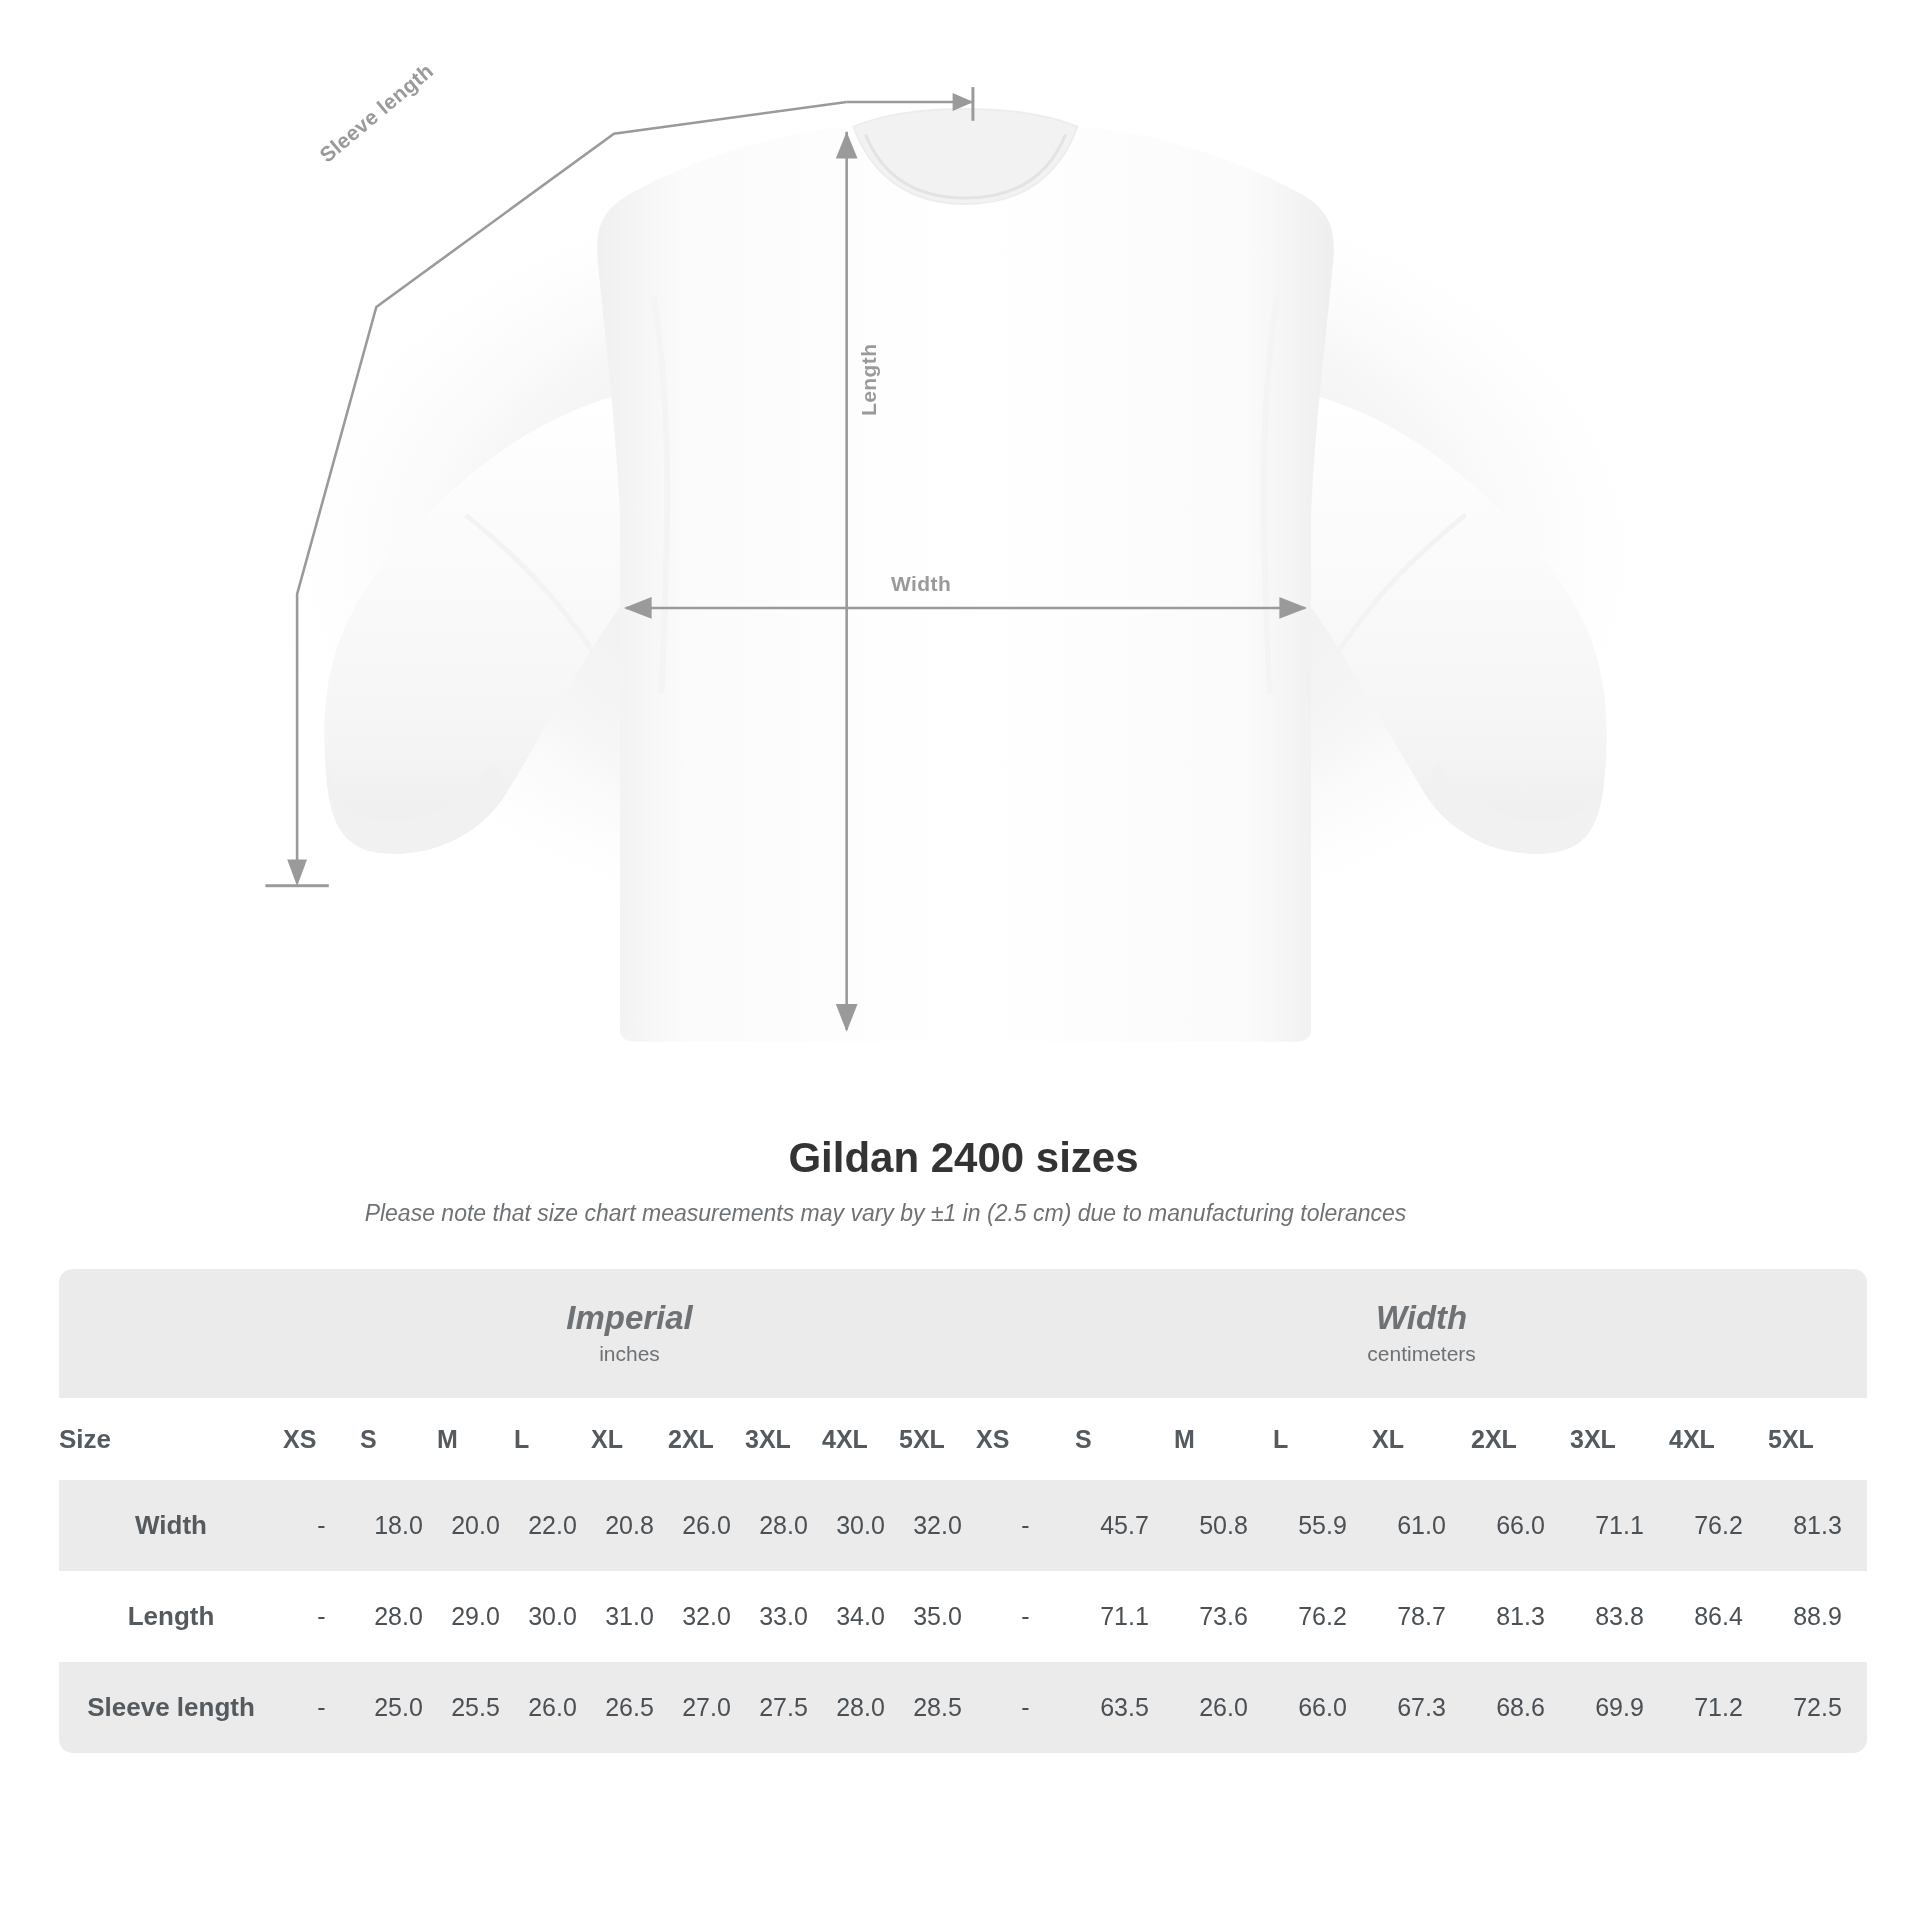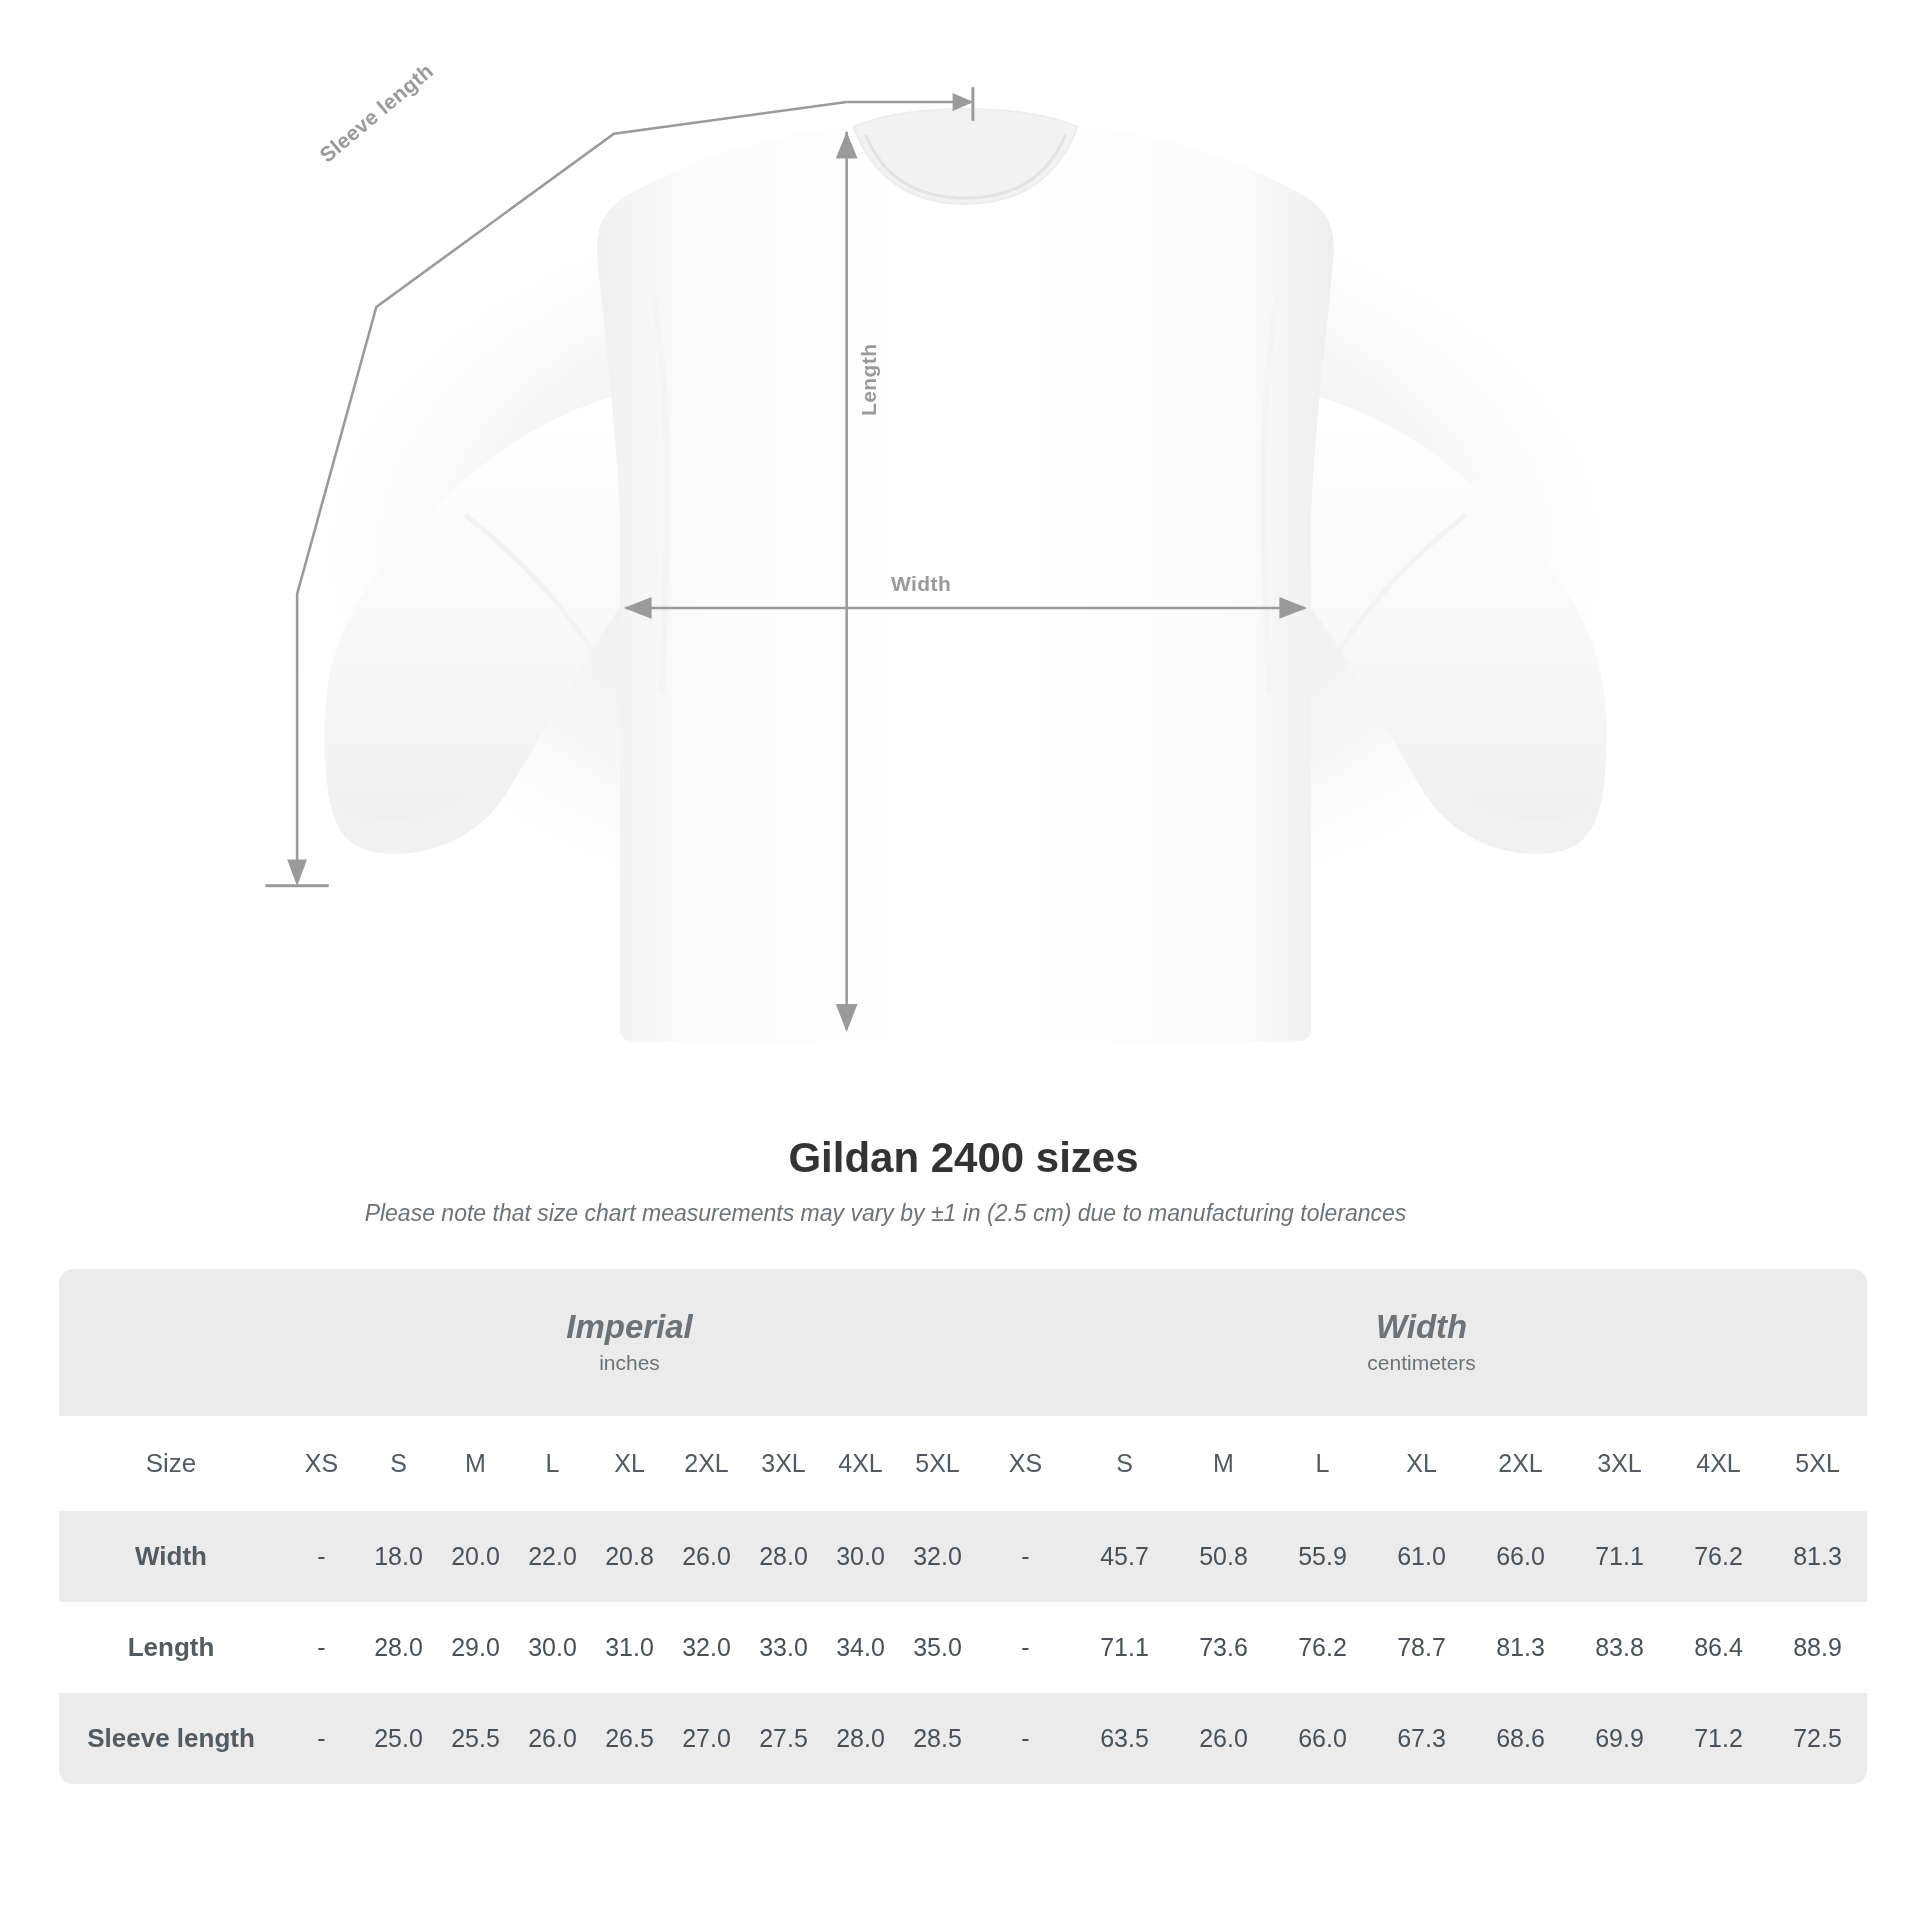--- a/index.html
+++ b/index.html
@@ -96,7 +96,7 @@
 
   .unit-header-cell {
     background: #ebebeb;
-    height: 147px;
+    height: 129px;
     text-align: center;
     vertical-align: middle;
   }

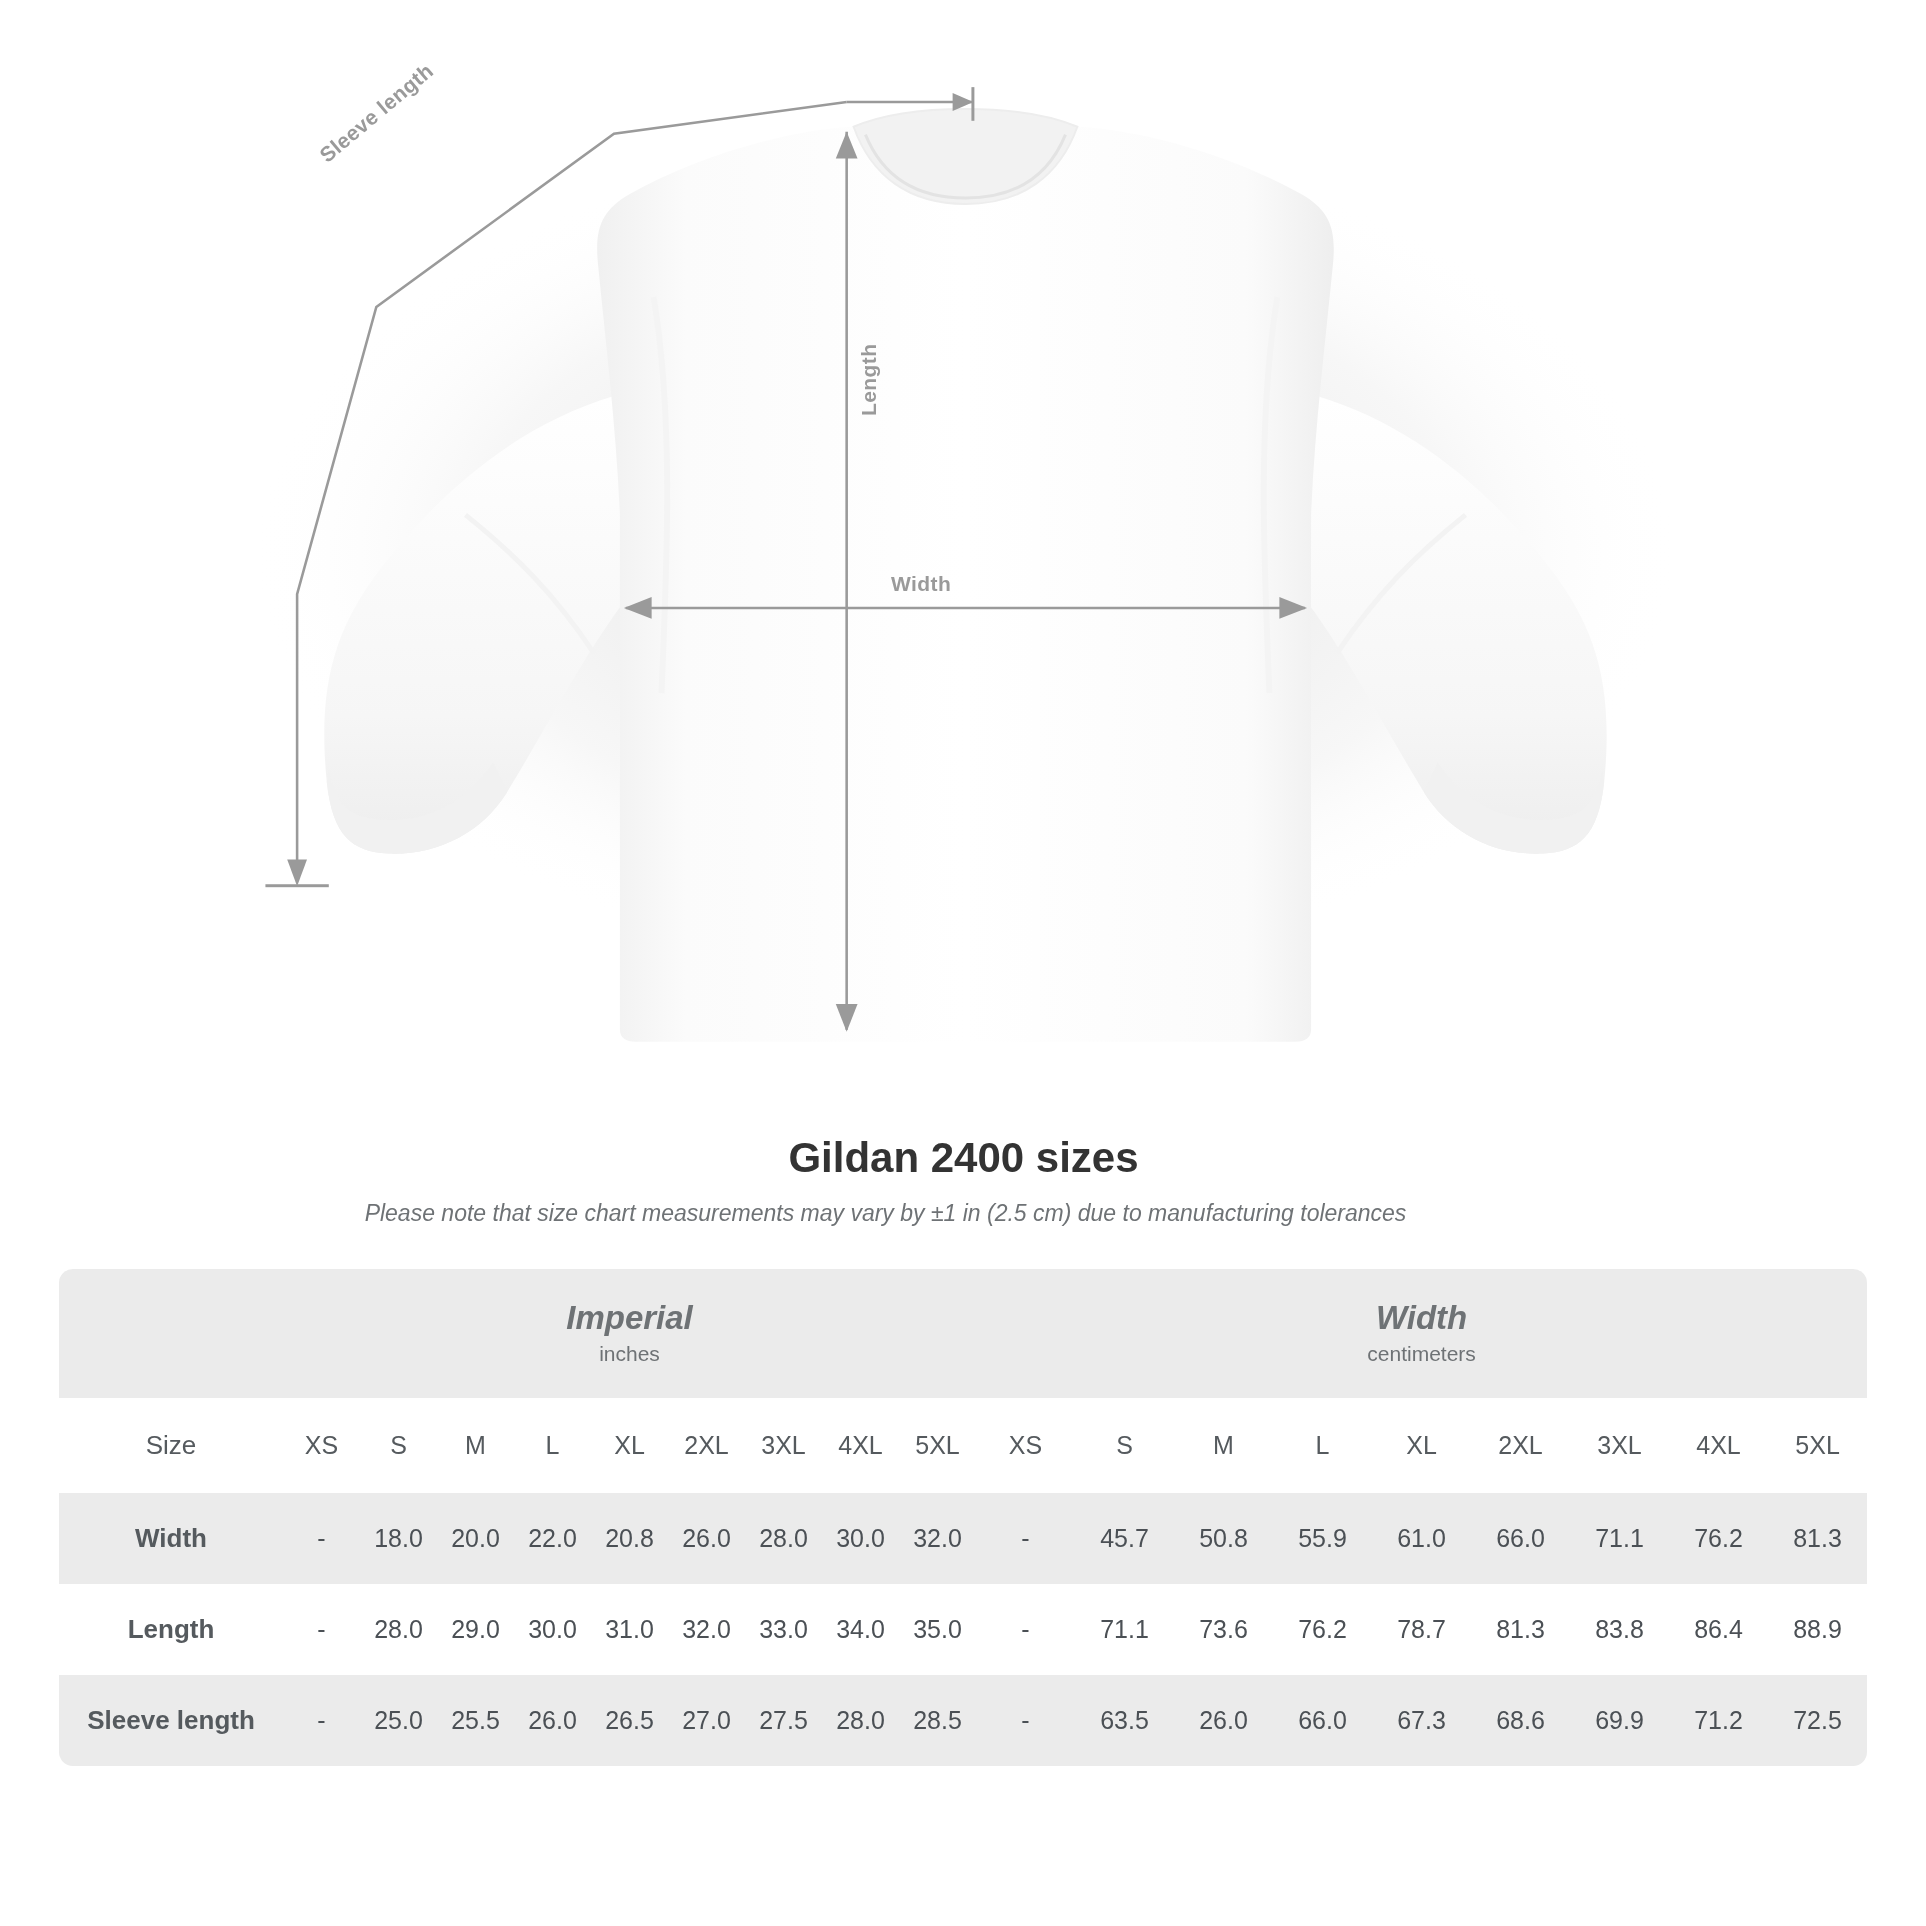--- a/index.html
+++ b/index.html
@@ -120,11 +120,10 @@
   }
 
   .head-row td {
-    height: 95px;
-    text-align: center;
+    height: 82px;
     vertical-align: middle;
     font-size: 25px;
-    font-weight: normal;
+    font-weight: bold;
     color: #555a5e;
     background: #ffffff;
     border-left: 1px solid #e4e4e4;

